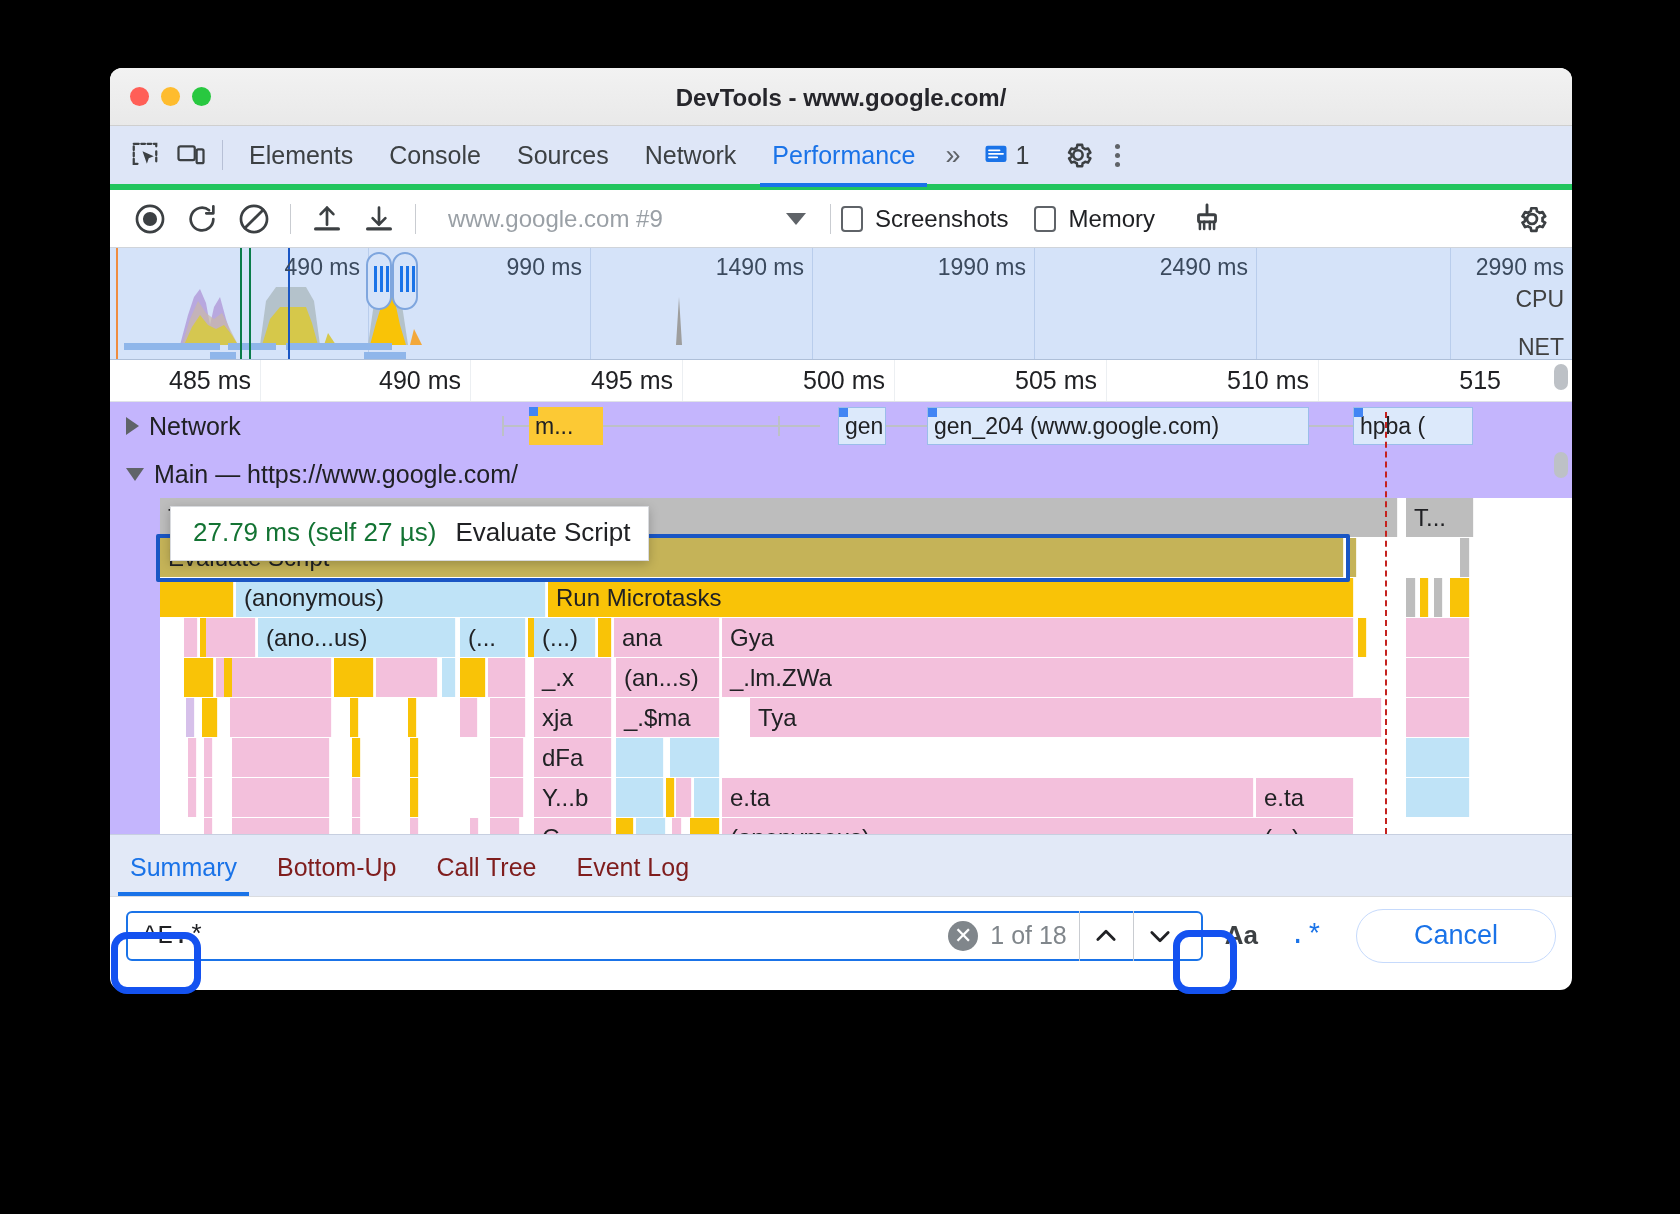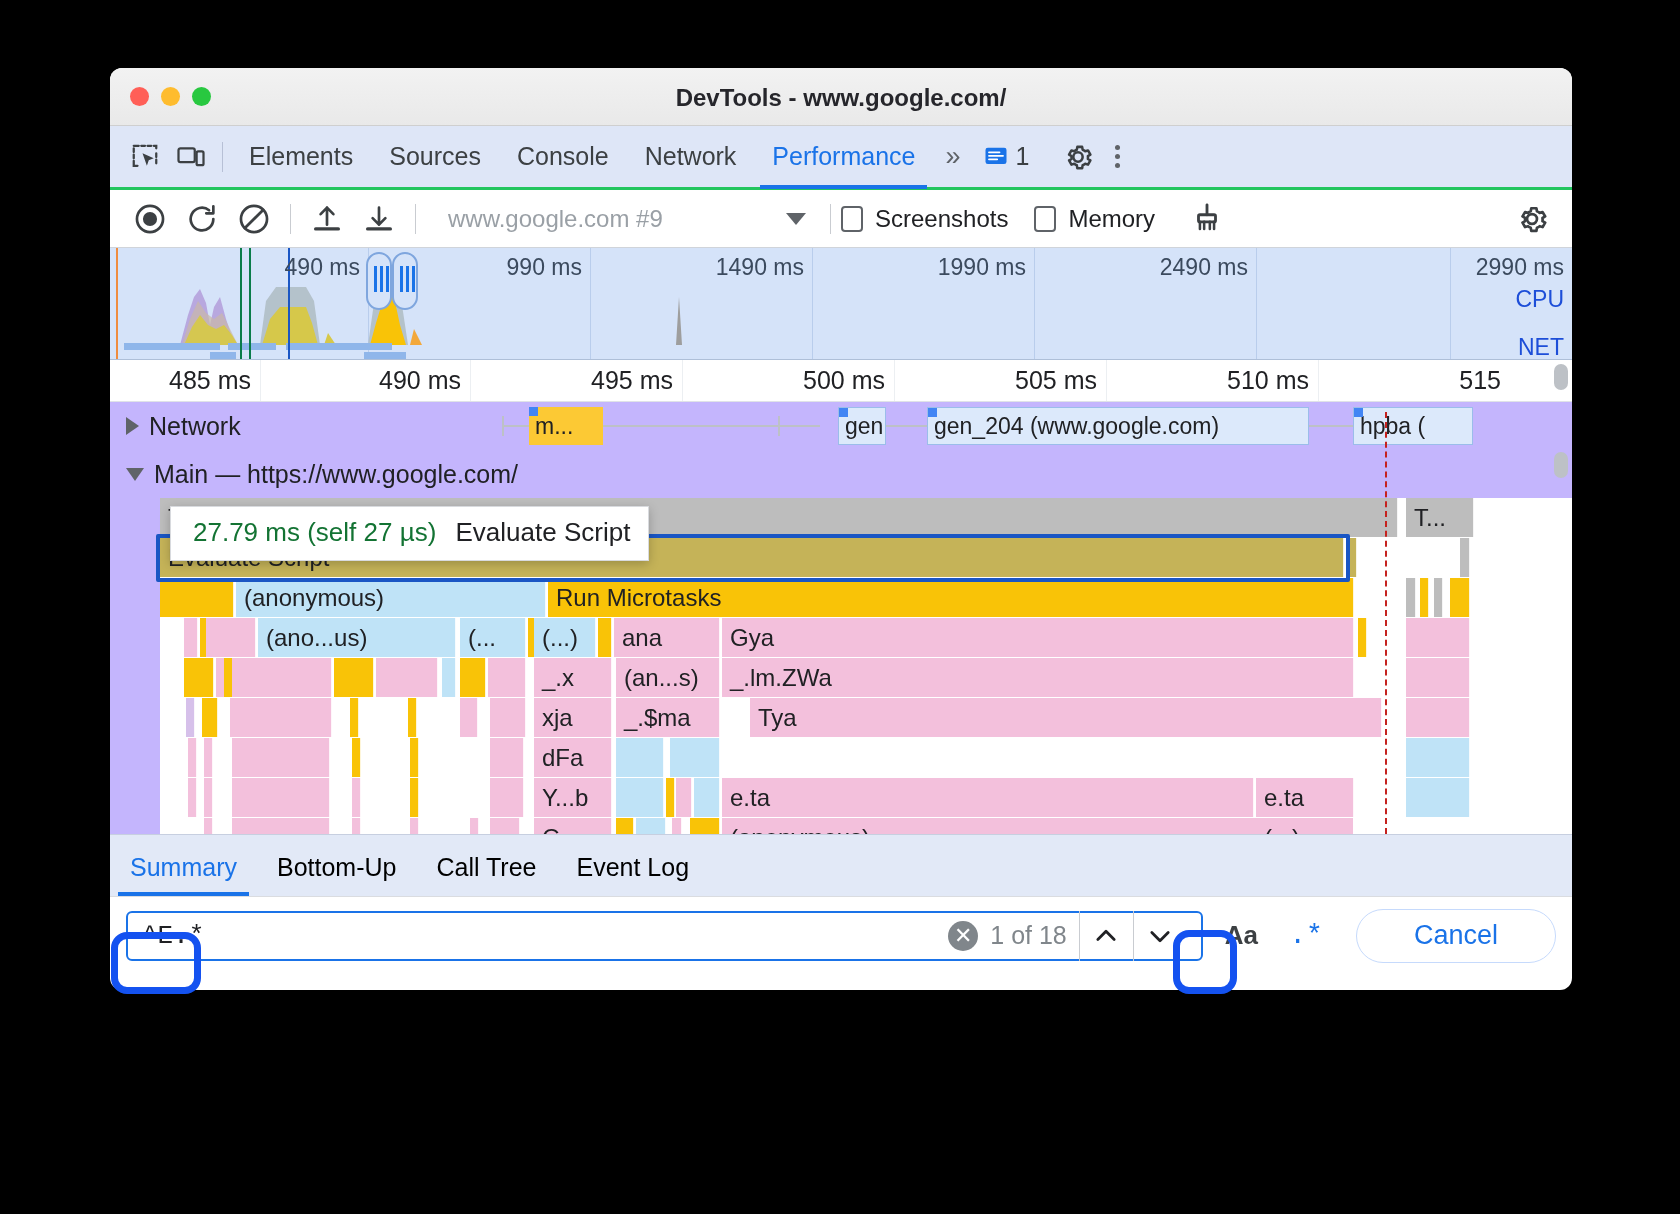--- a/index.html
+++ b/index.html
@@ -43,7 +43,7 @@
     position: relative; height: 64px;
     background: #dee6f7;
     display: flex; align-items: center;
-    border-bottom: 3px solid #22c55e;
+    border-bottom: 6px solid #22c55e;
   }
   .tb-icon { width: 46px; height: 46px; display: flex; align-items: center; justify-content: center; }
   .tb-icon svg { display: block; }

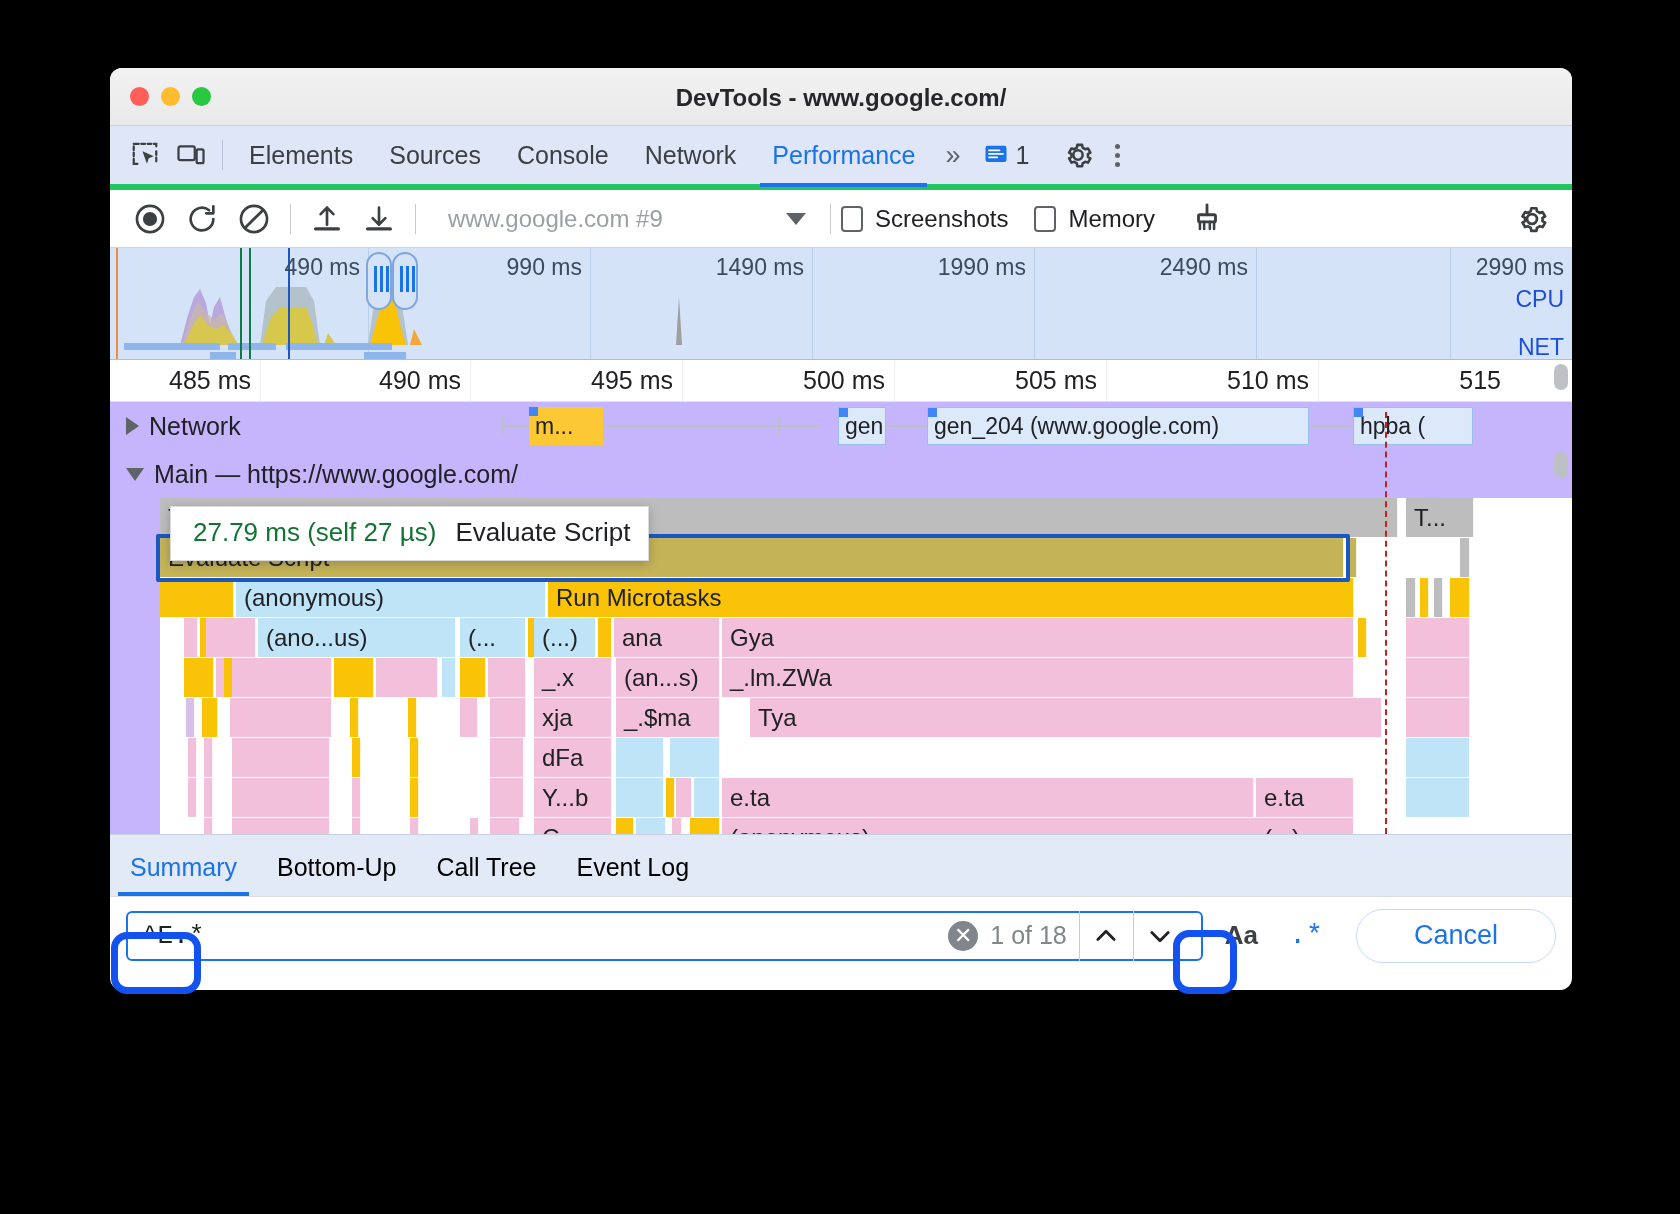--- a/index.html
+++ b/index.html
@@ -256,8 +256,8 @@
       </div>
       <div class="strip-divider"></div>
       <div class="tab">Elements</div>
+      <div class="tab">Console</div>
       <div class="tab">Sources</div>
-      <div class="tab">Console</div>
       <div class="tab">Network</div>
       <div class="tab active">Performance</div>
       <div class="chev-more">»</div>

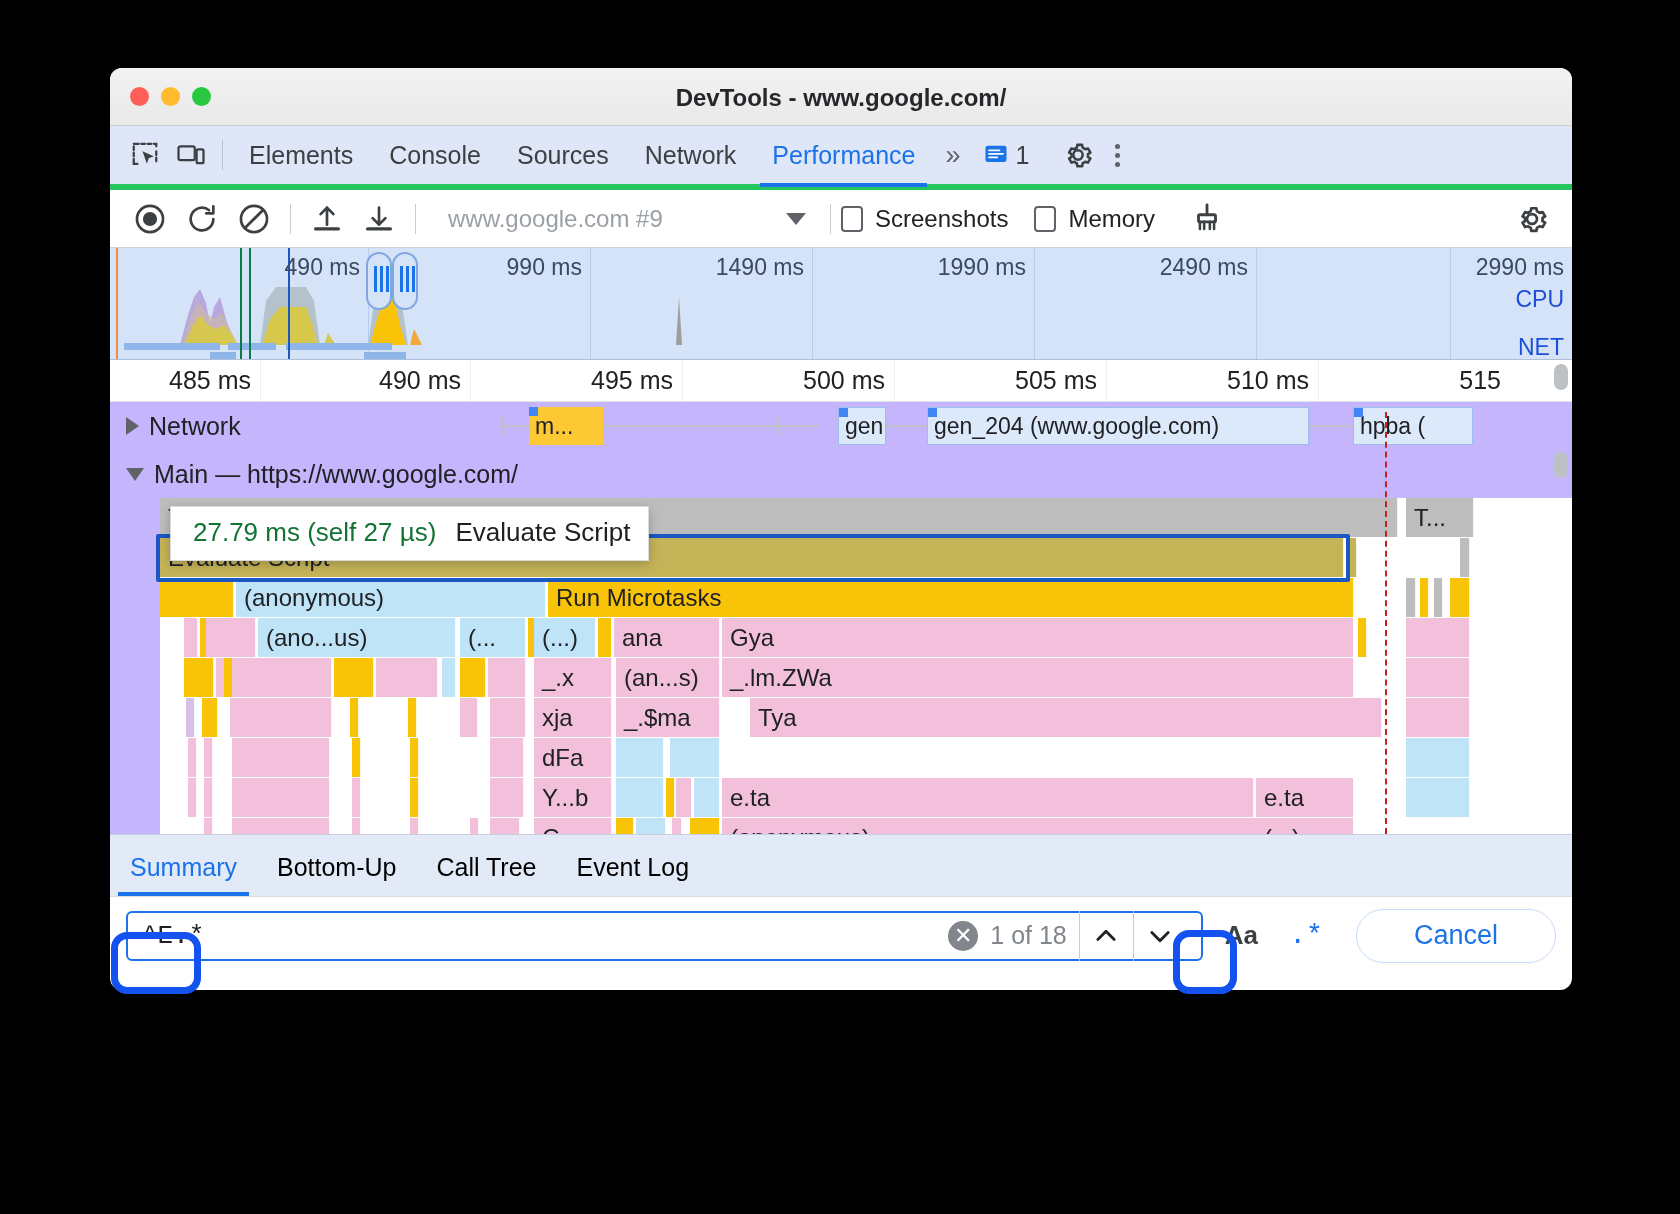--- a/index.html
+++ b/index.html
@@ -93,7 +93,7 @@
     position: absolute; top: 6px; font-size: 23px; color: #3b4a5e;
     transform: translateX(-100%); padding-right: 8px; white-space: nowrap;
   }
-  .ov-side { position: absolute; right: 8px; font-size: 23px; color: #1d4ed8; font-weight: 500; }
+  .ov-side { position: absolute; right: 8px; font-size: 23px; color: #404040; font-weight: 500; }
   .ov-cpu-label { top: 38px; }
   .ov-net-label { top: 86px; }
   .handle {

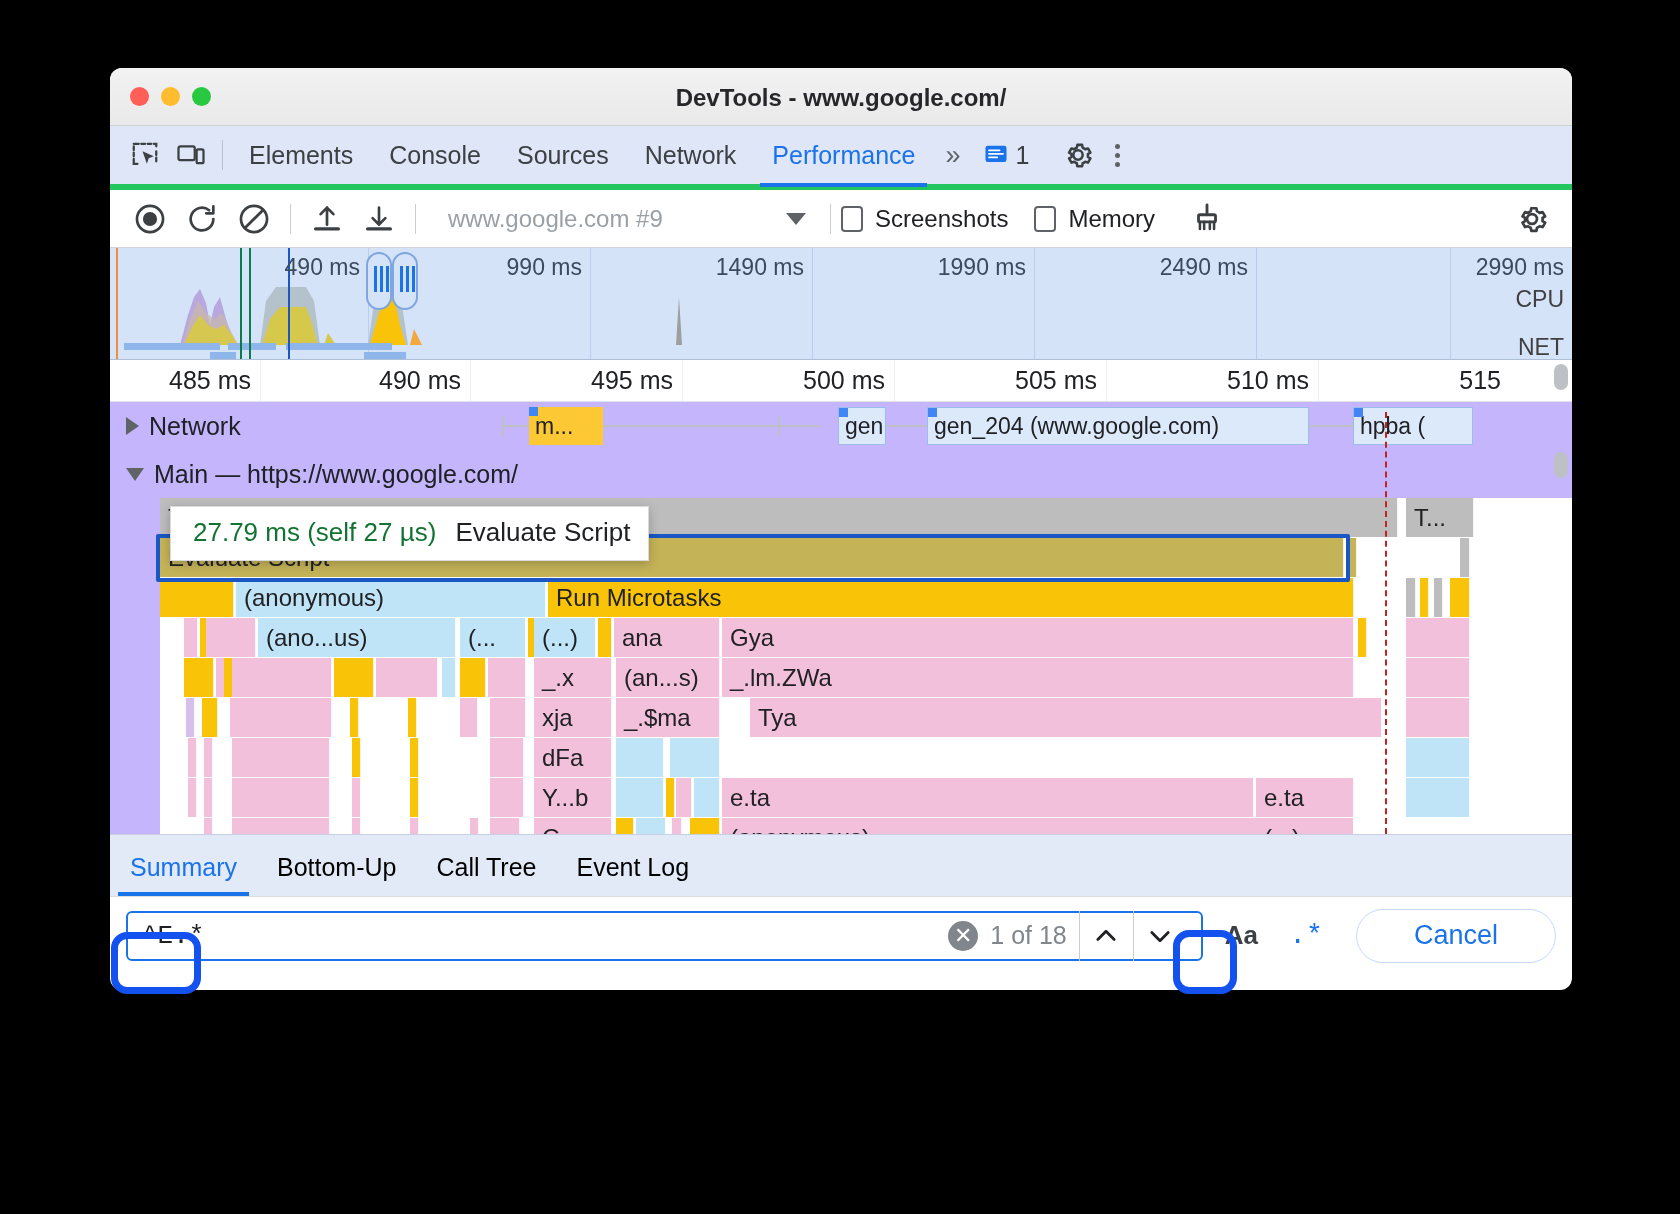--- a/index.html
+++ b/index.html
@@ -178,7 +178,7 @@
     display: flex; align-items: flex-end; border-top: 1px solid #c7cfe0;
   }
   .btab {
-    font-size: 25px; color: #000000; padding: 0 20px 14px 20px; position: relative;
+    font-size: 25px; color: #7f1d1d; padding: 0 20px 14px 20px; position: relative;
   }
   .btab.active { color: #1a73e8; }
   .btab.active::after {

